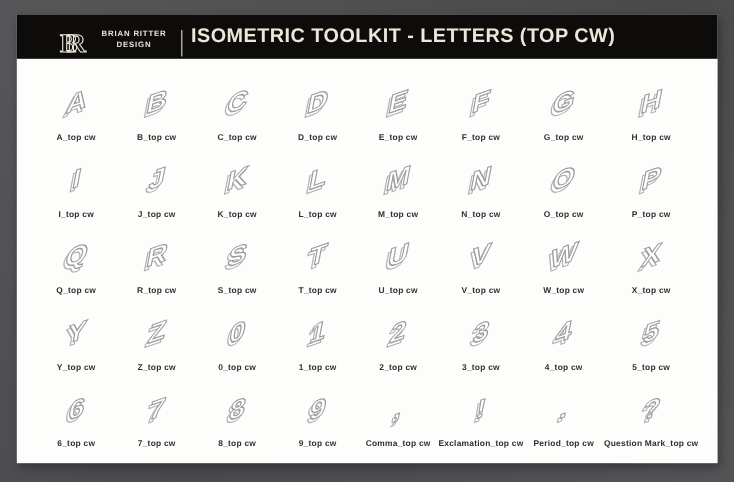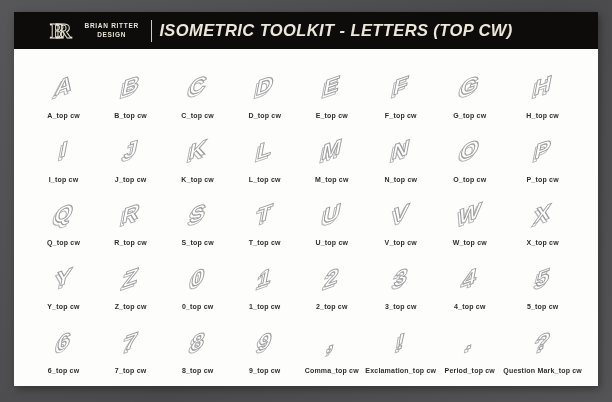--- a/index.html
+++ b/index.html
@@ -32,10 +32,10 @@
   }
   .brand {
     position: absolute;
-    left: 36px; top: 0;
+    left: 36px; top: 13px;
     height: 100%;
     display: flex;
-    align-items: center;
+    align-items: flex-start;
   }
   .monogram {
     color: transparent;

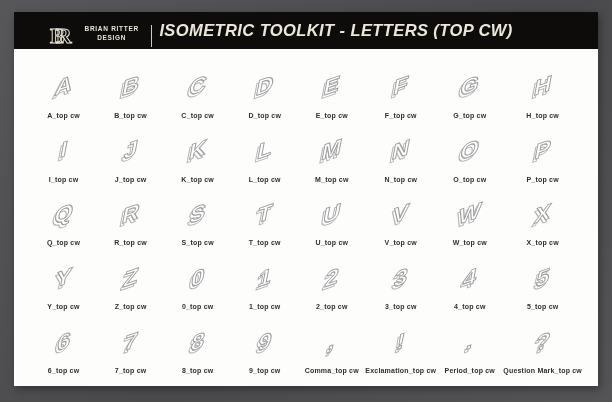--- a/index.html
+++ b/index.html
@@ -71,7 +71,6 @@
     letter-spacing: 0.4px;
     margin-left: 60px;
     white-space: nowrap;
-    font-style: italic;
   }
   
   .grid {

